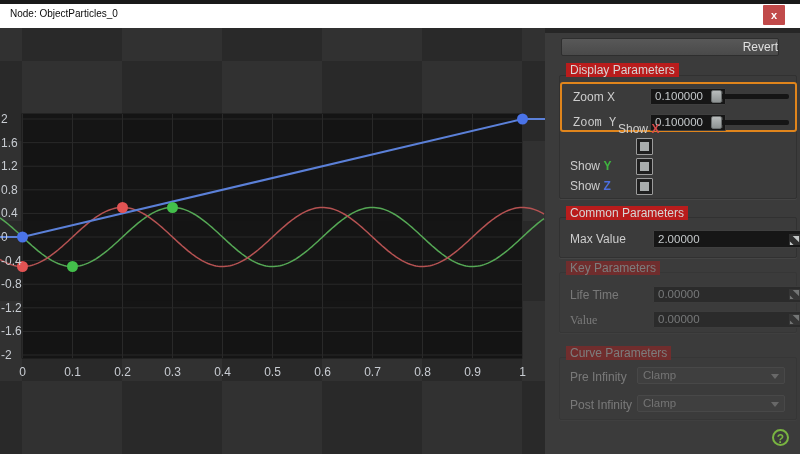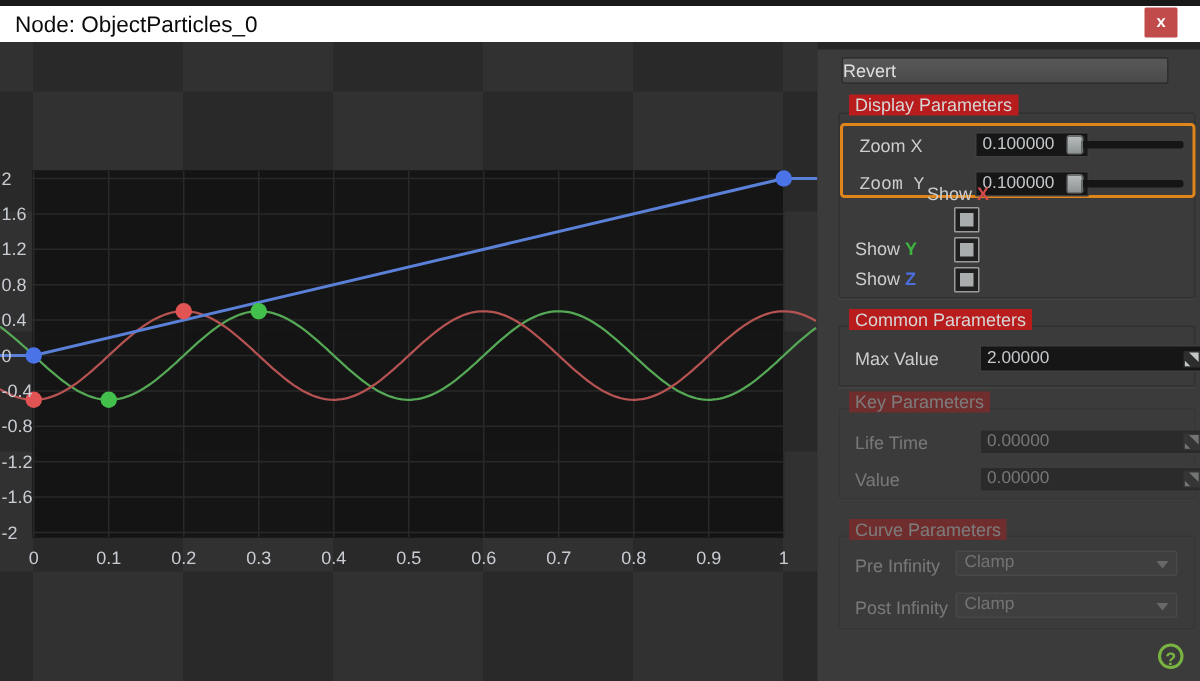--- a/index.html
+++ b/index.html
@@ -12,7 +12,7 @@
   
   .window-top-strip{position:absolute;left:0;top:0;width:800px;height:4px;background:#191919;}
   .titlebar{position:absolute;left:0;top:4px;width:800px;height:24px;background:#ffffff;}
-  .titlebar .tlabel{position:absolute;top:4px;font-size:15px;color:#0a0a0a;white-space:nowrap;}
+  .titlebar .tlabel{position:absolute;top:4px;font-size:10px;color:#0a0a0a;white-space:nowrap;}
   .close-btn{
     position:absolute;left:763px;top:1px;width:22px;height:20px;
     background:#c14a4a;border-radius:1px;color:#fff;font-size:11px;font-weight:bold;

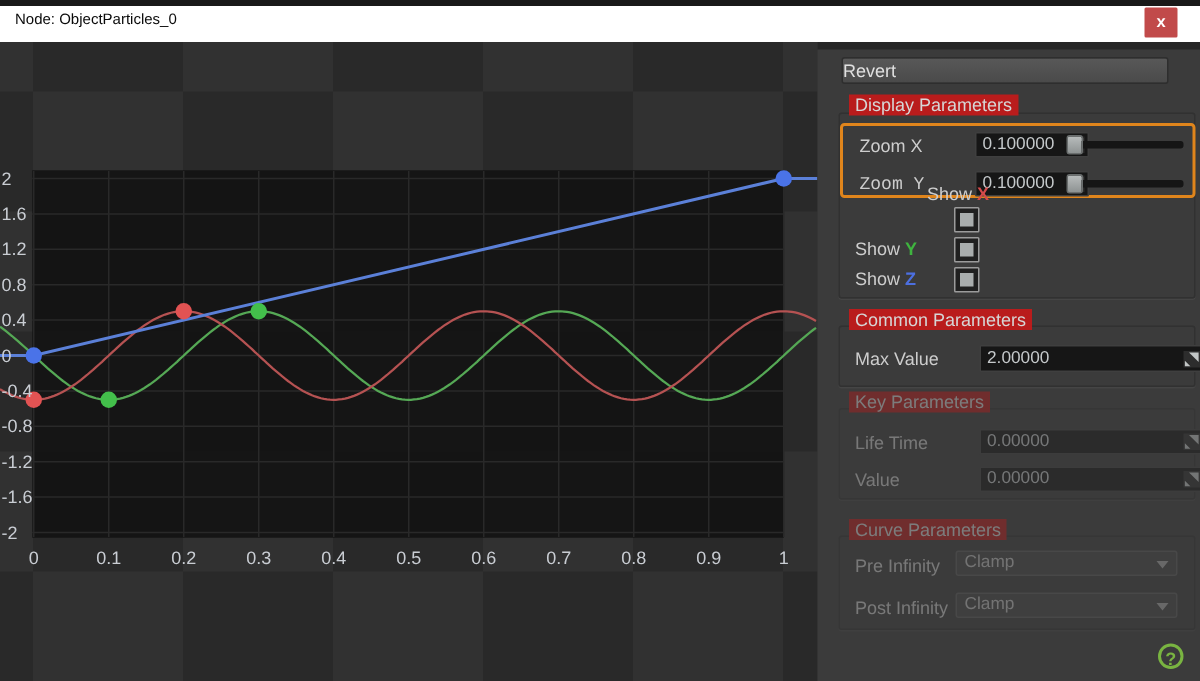--- a/index.html
+++ b/index.html
@@ -34,7 +34,7 @@
     position:absolute;left:561px;top:38px;width:218px;height:18px;
     background:linear-gradient(#585858,#4a4a4a);
     border:1px solid #2e2e2e;border-radius:2px;box-sizing:border-box;
-    color:#e0e0e0;font-size:12px;text-align:left;line-height:16px;cursor:default;
+    color:#e0e0e0;font-size:12px;text-align:right;line-height:16px;cursor:default;
   }
   .groupbox{position:absolute;border:1px solid #313131;border-radius:2px;box-shadow:0 1px 0 rgba(255,255,255,0.05);box-sizing:border-box;}
   .group-title{position:absolute;background:#b91c1c;padding:0 4px;font-size:12px;color:#d6d6d6;white-space:nowrap;}

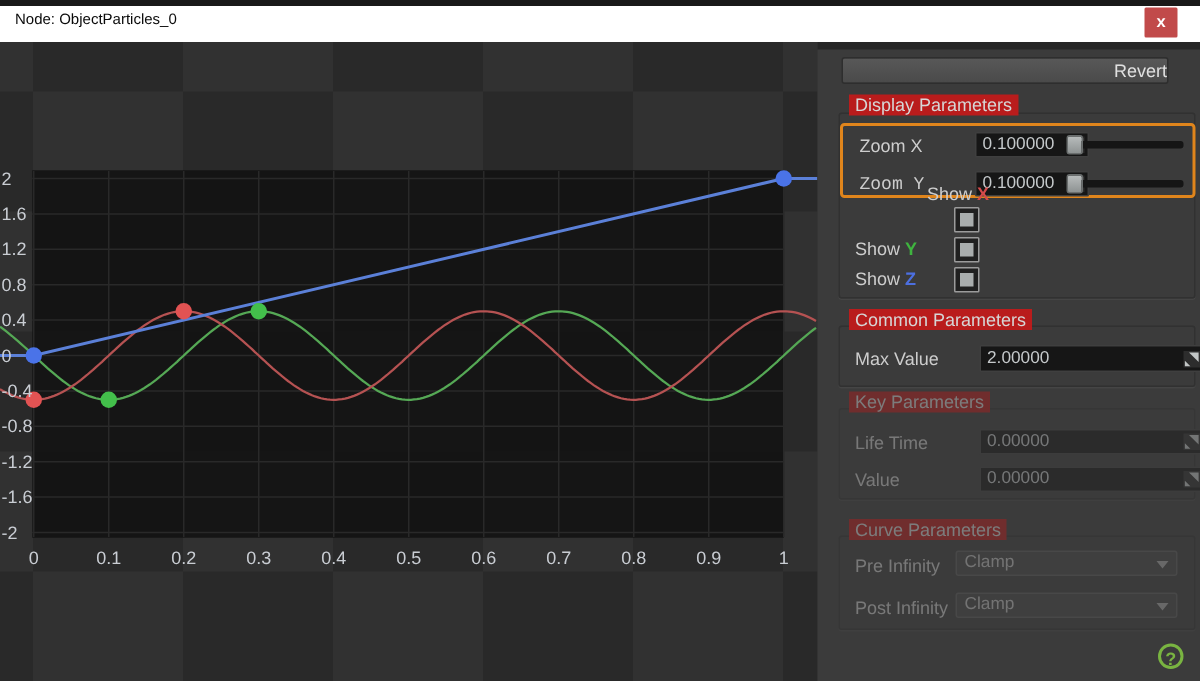--- a/index.html
+++ b/index.html
@@ -196,7 +196,7 @@
           <polygon points="1,11 1,7 5,11" fill="#c2c6c6"></polygon>
         </svg></span>
   </div>
-  <span class="row-label" style="left:570px;top:313px;">Value</span>
+  <span class="row-label" style="left:570px;top:313px;font-family:Liberation Serif, serif;">Value</span>
   <div class="num-input" style="left:637px;top:311px;width:151px;height:17px;">
     <span>0.00000</span>
     <span class="ladder-icon" style="right:3px;"><svg width="11" height="11" viewBox="0 0 12 12">

